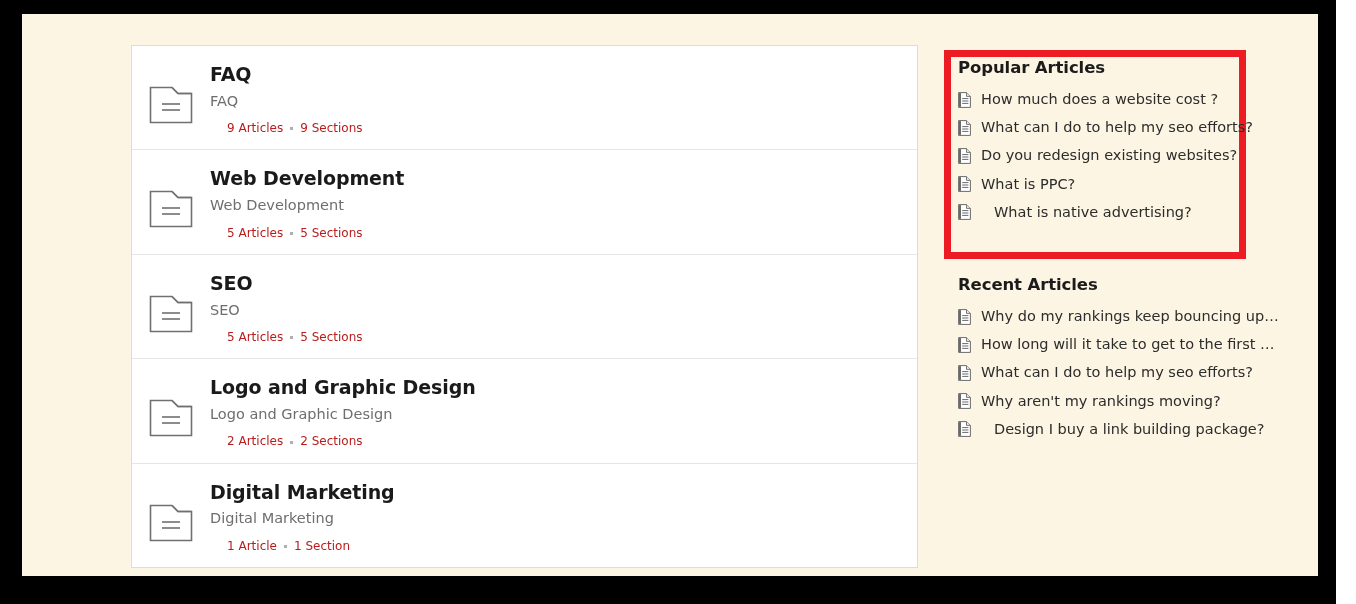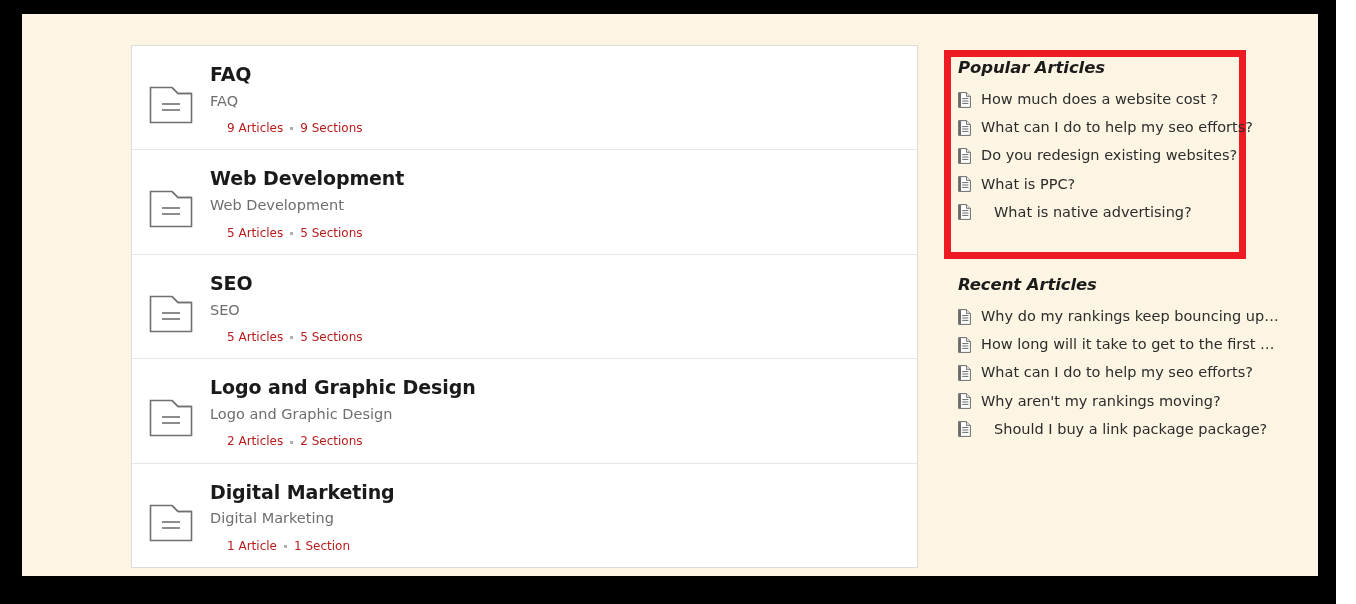--- a/index.html
+++ b/index.html
@@ -124,7 +124,6 @@
     color: #1b1b1b;
     margin: 0 0 14px 0;
     letter-spacing: -0.1px;
-    font-style: italic;
   }
   .rail-list { list-style: none; margin: 0; padding: 0; }
   .rail-item {

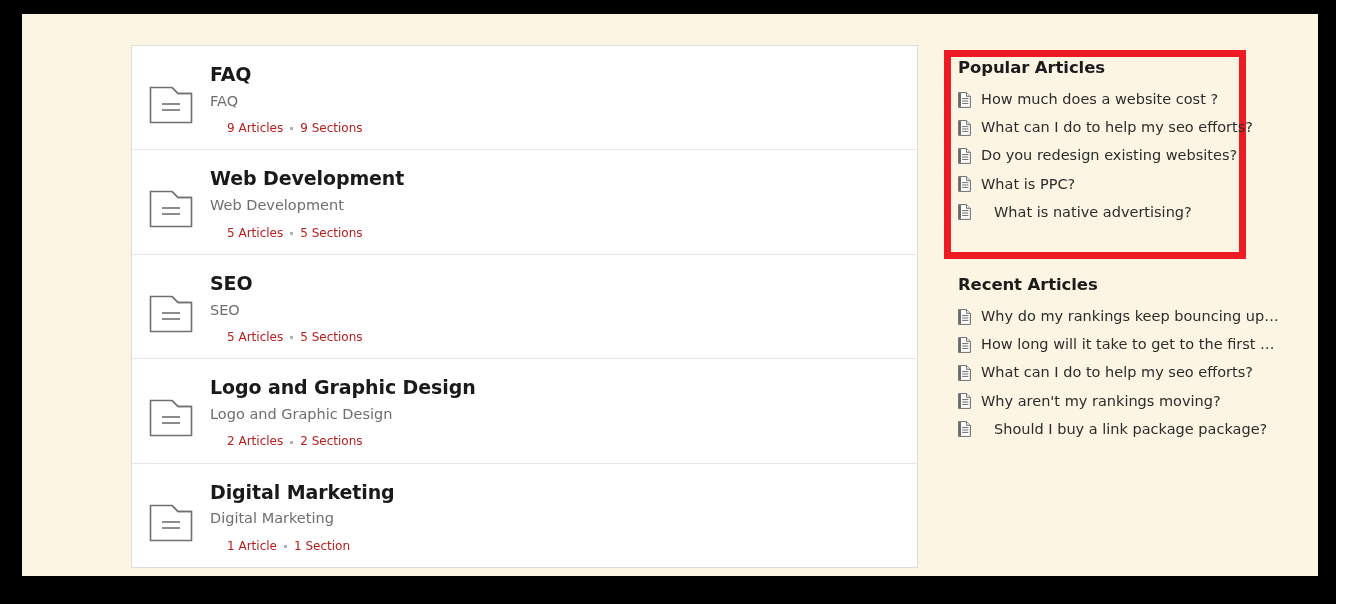--- a/index.html
+++ b/index.html
@@ -374,7 +374,7 @@
               <line x1="4.2" y1="9" x2="10.4" y2="9" stroke="#6b6b6b" stroke-width="1"></line>
               <line x1="4.2" y1="11.4" x2="10.4" y2="11.4" stroke="#6b6b6b" stroke-width="1"></line>
             </svg>
-            <a class="rail-link" href="#">Should I buy a link package package?</a>
+            <a class="rail-link" href="#">Design I buy a link building package?</a>
           </li>
         </ul>
       </div>

